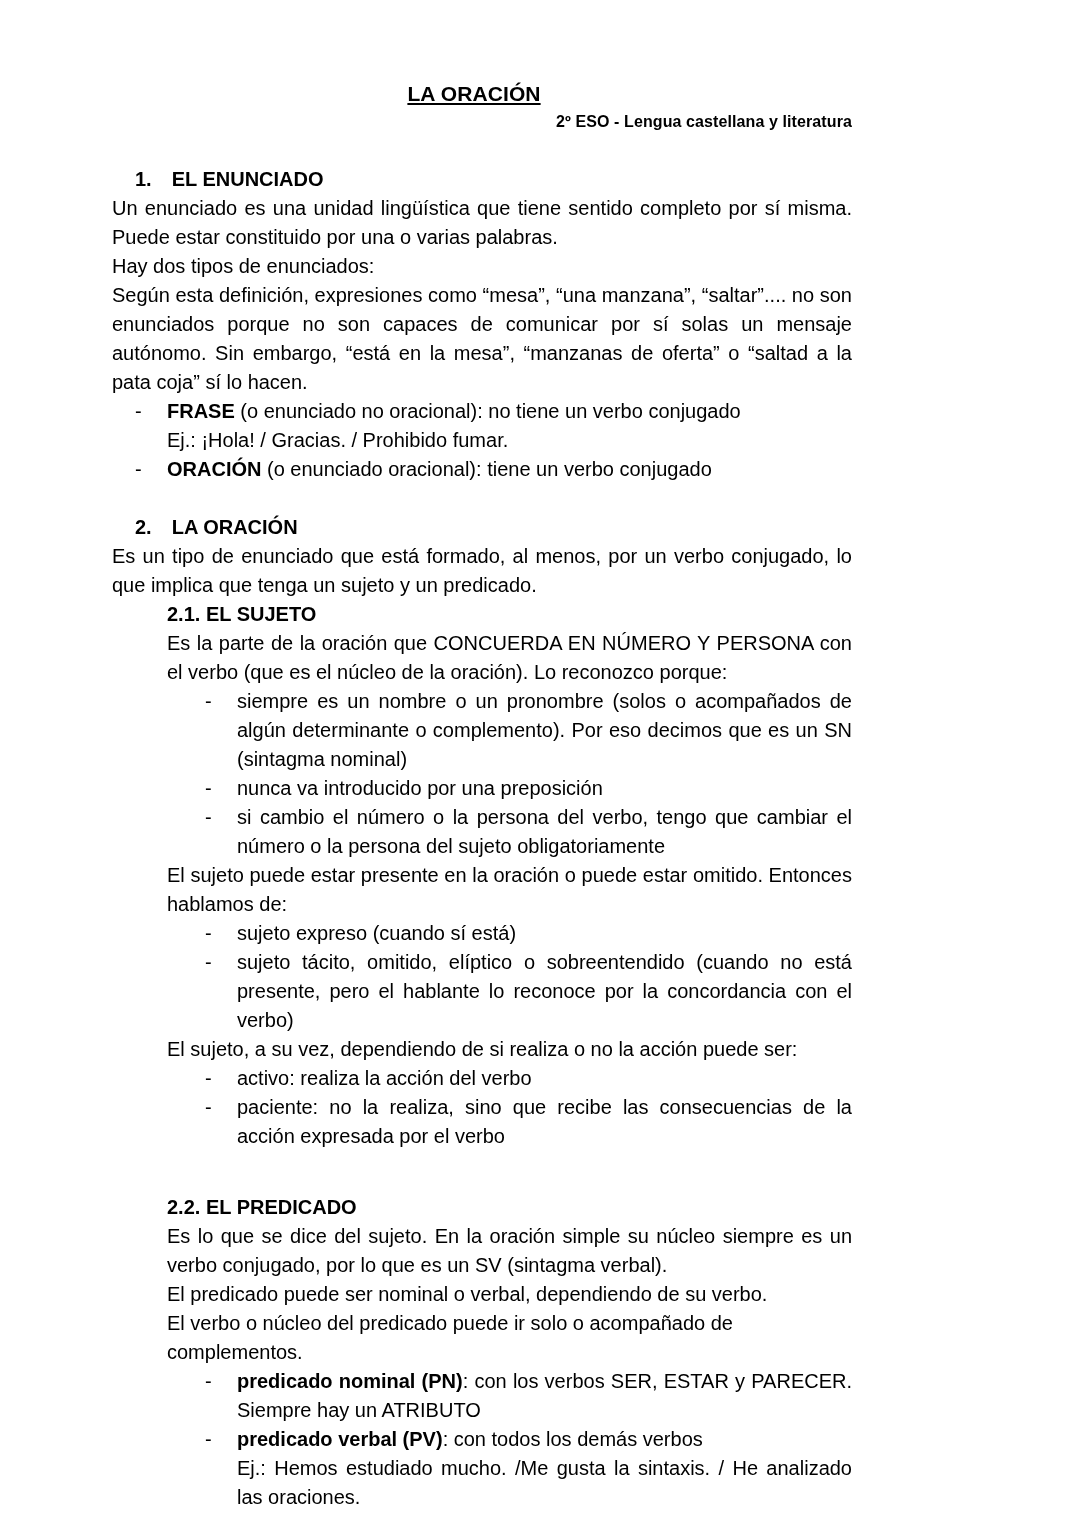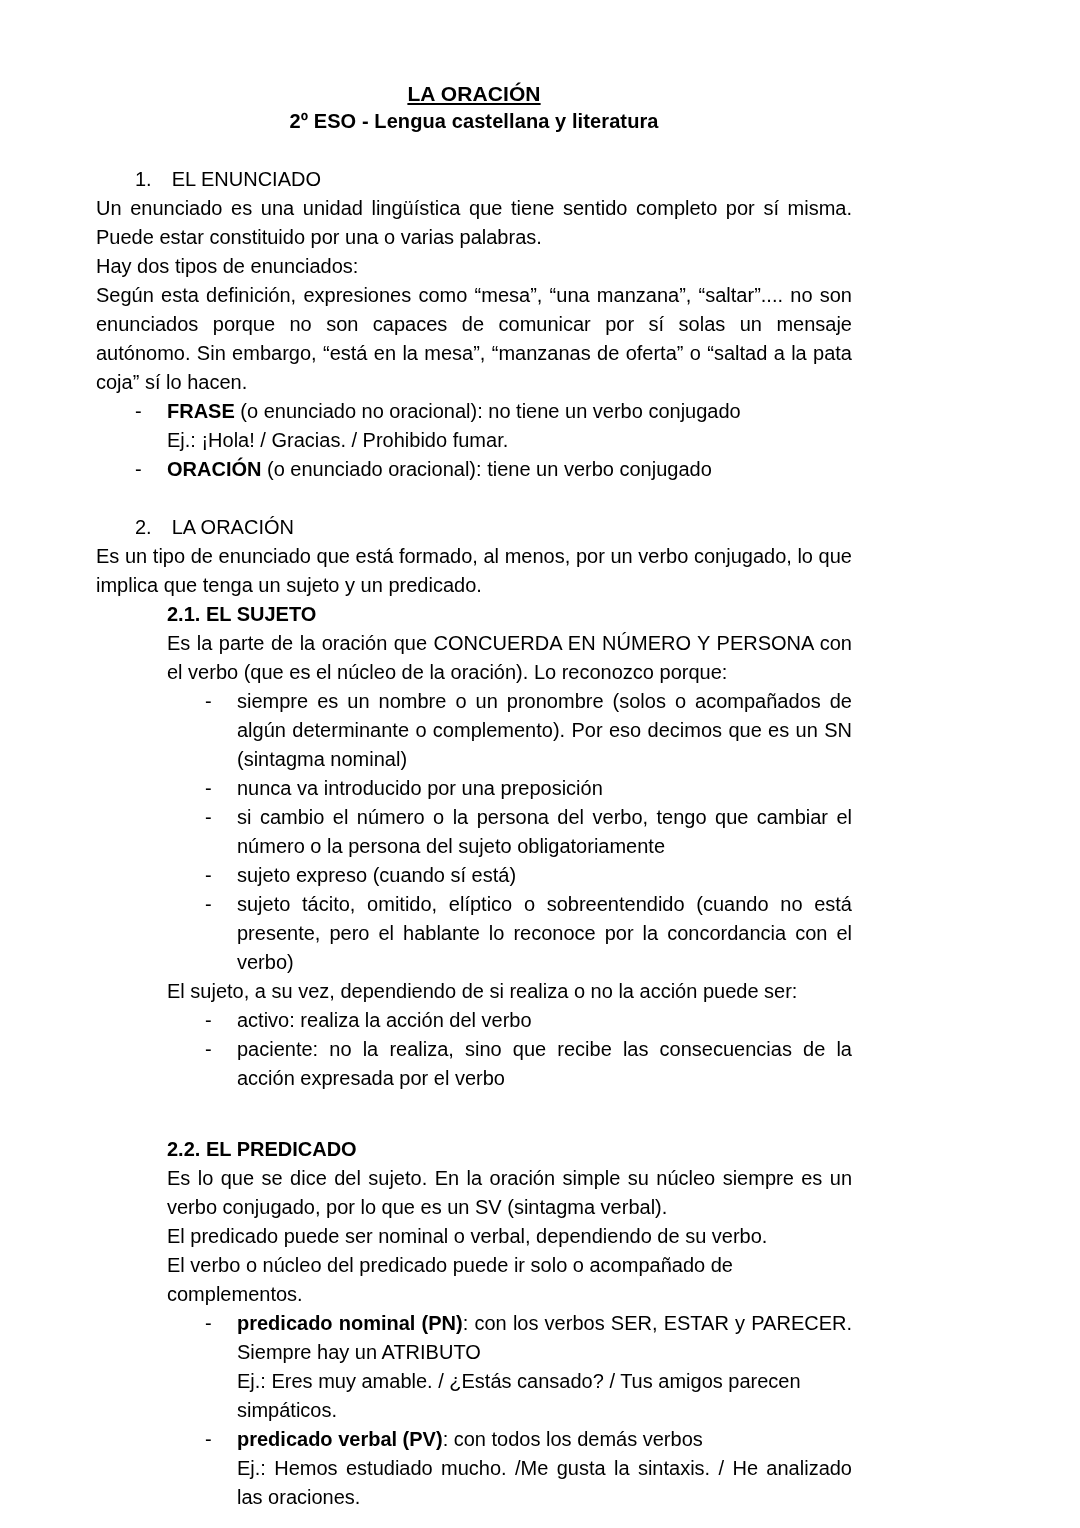--- a/index.html
+++ b/index.html
@@ -37,8 +37,8 @@
     text-underline-offset: 2px;
   }
   .doc-subtitle {
-    text-align: center;
-    font-size: 20px;
+    text-align: right;
+    font-size: 16px;
     font-weight: bold;
     line-height: 29px;
     letter-spacing: 0.1px;

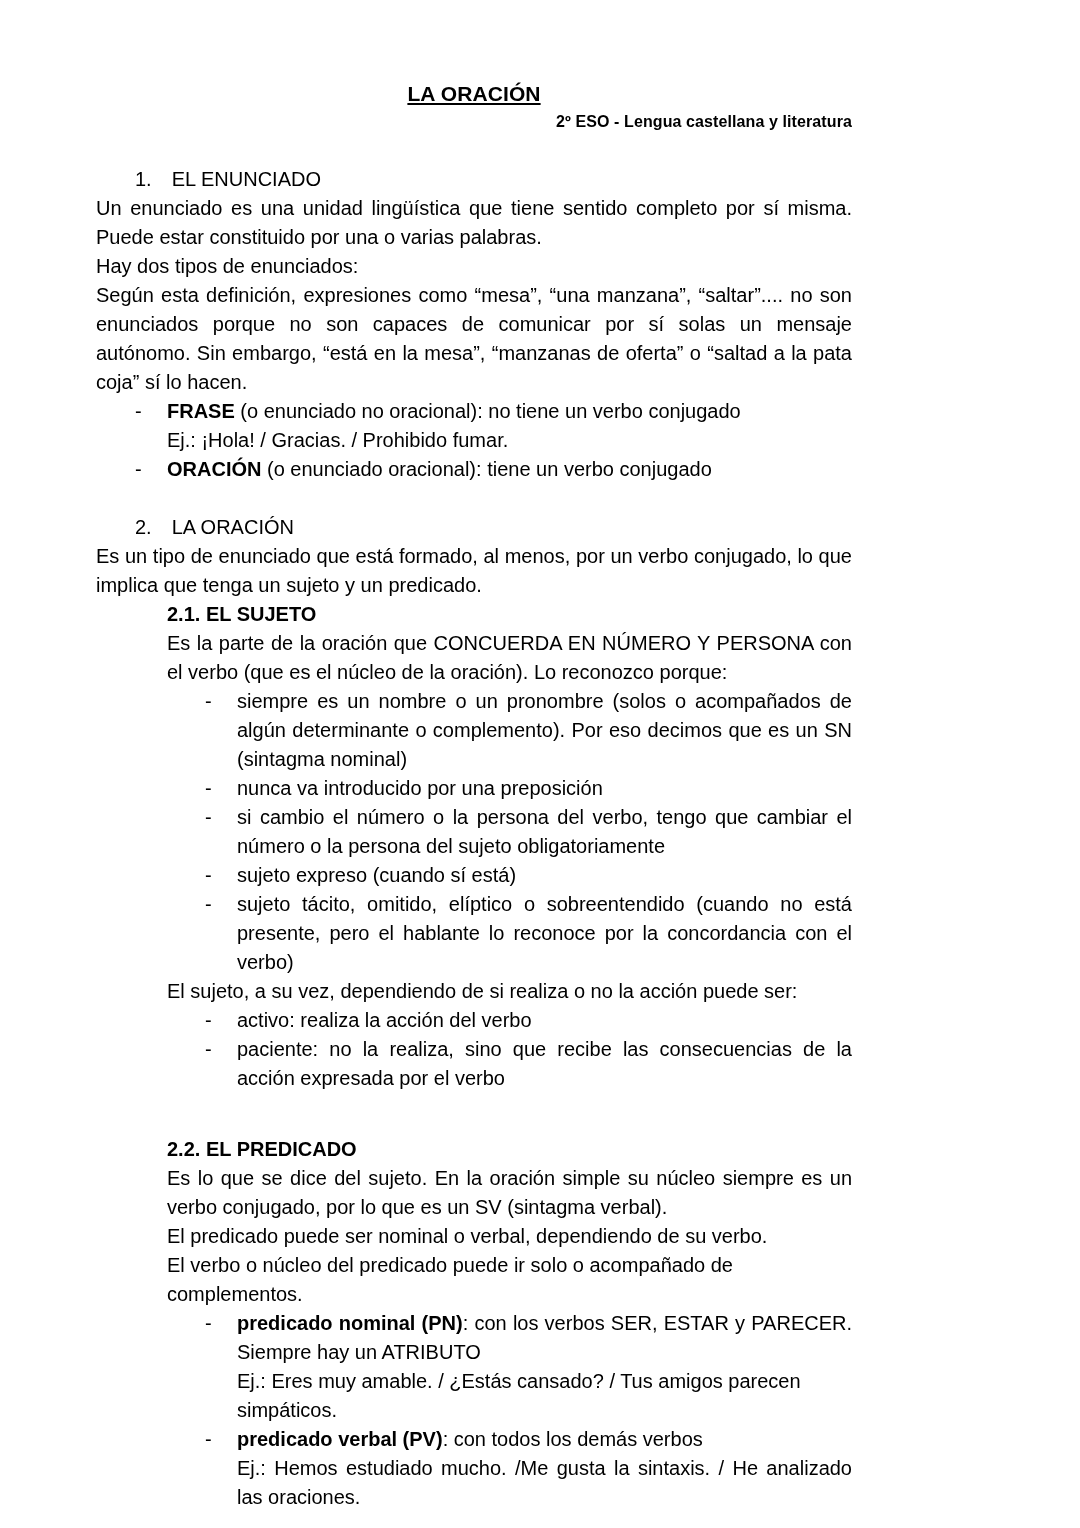--- a/index.html
+++ b/index.html
@@ -46,7 +46,7 @@
   
   .section-heading {
     font-size: 20px;
-    font-weight: normal;
+    font-weight: bold;
     line-height: 29px;
     margin-left: 39px;
     white-space: pre;

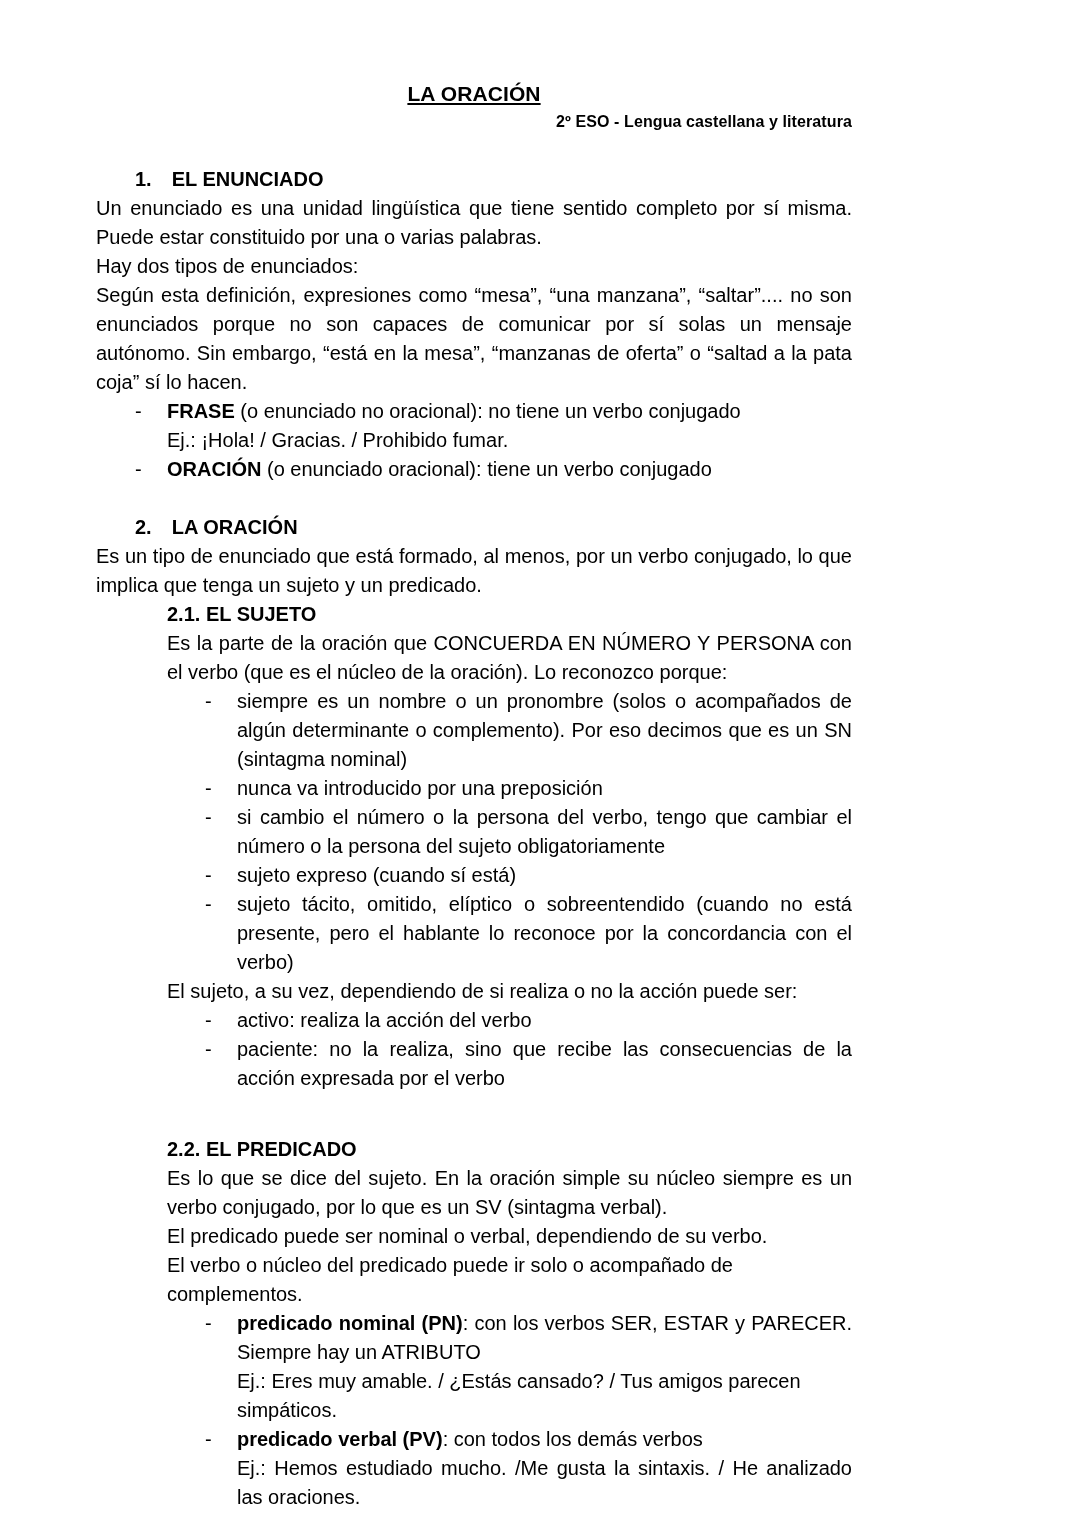--- a/index.html
+++ b/index.html
@@ -65,7 +65,7 @@
     text-align: justify;
     text-justify: inter-word;
   }
-  p.lvl0 { margin-left: 0; }
+  p.lvl0 { margin-left: 16px; }
   p.lvl1 { margin-left: 71px; }
   p.nojust { text-align: left; }
   

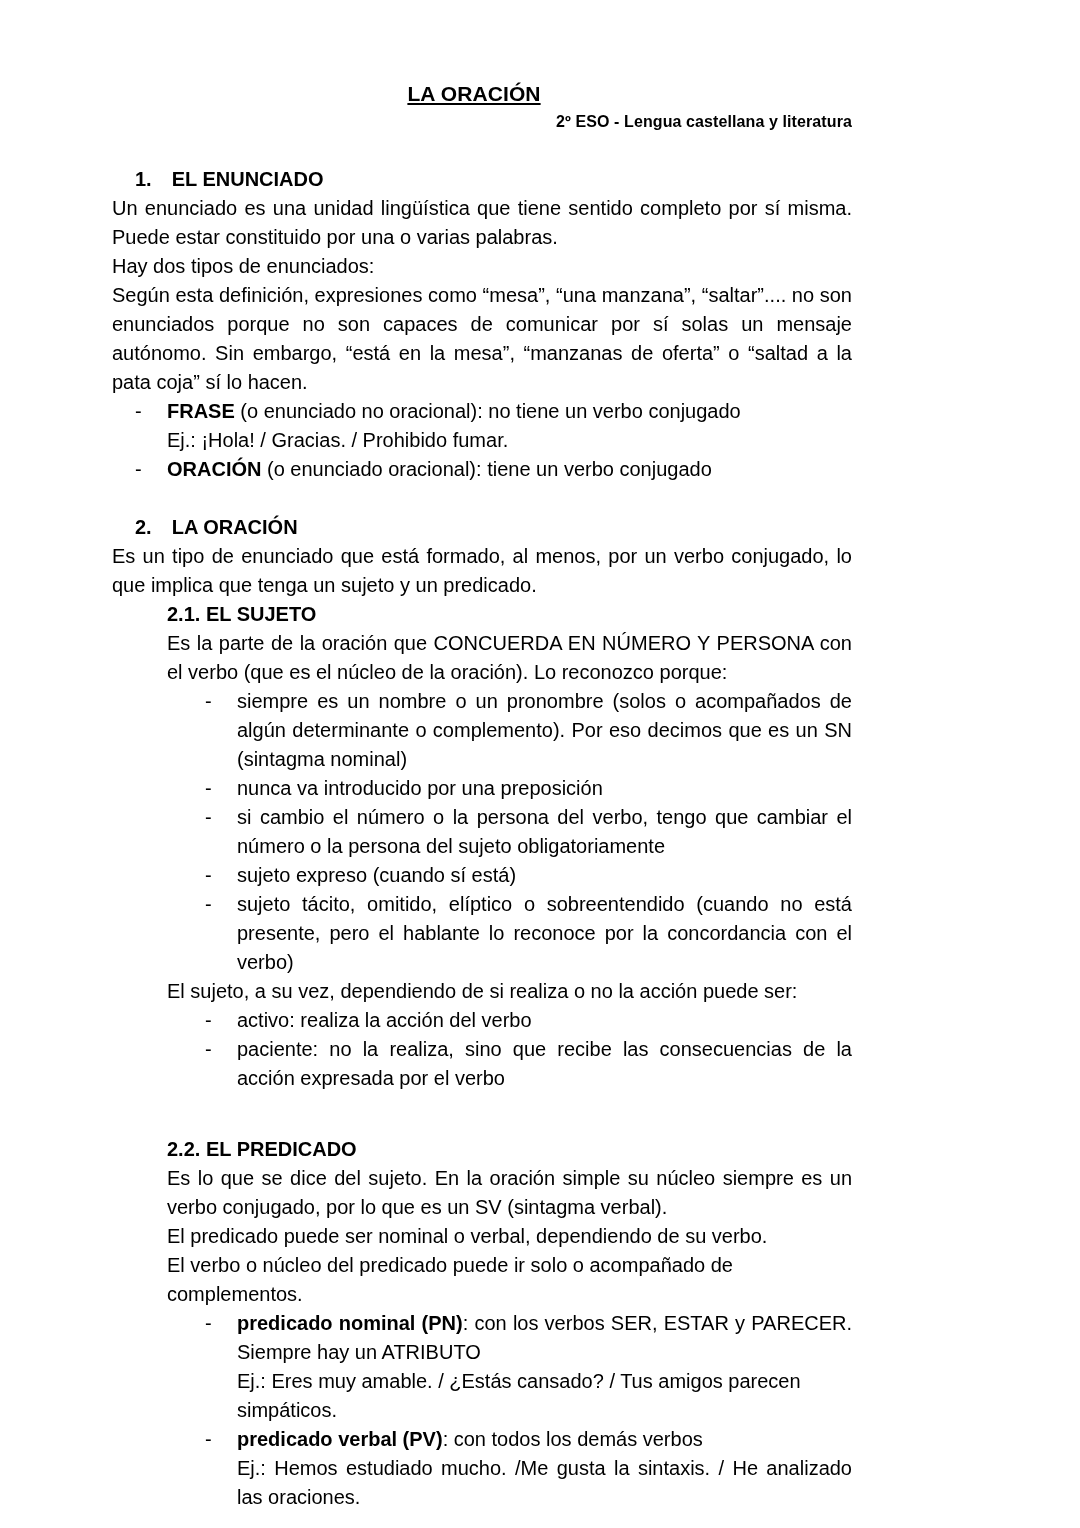--- a/index.html
+++ b/index.html
@@ -158,6 +158,7 @@
     </li>
   </ul>
 
+  <p class="lvl1">El sujeto puede estar presente en la oración o puede estar omitido. Entonces hablamos de:</p>
 
   <ul class="dash-list l2">
     <li class="dash-item">

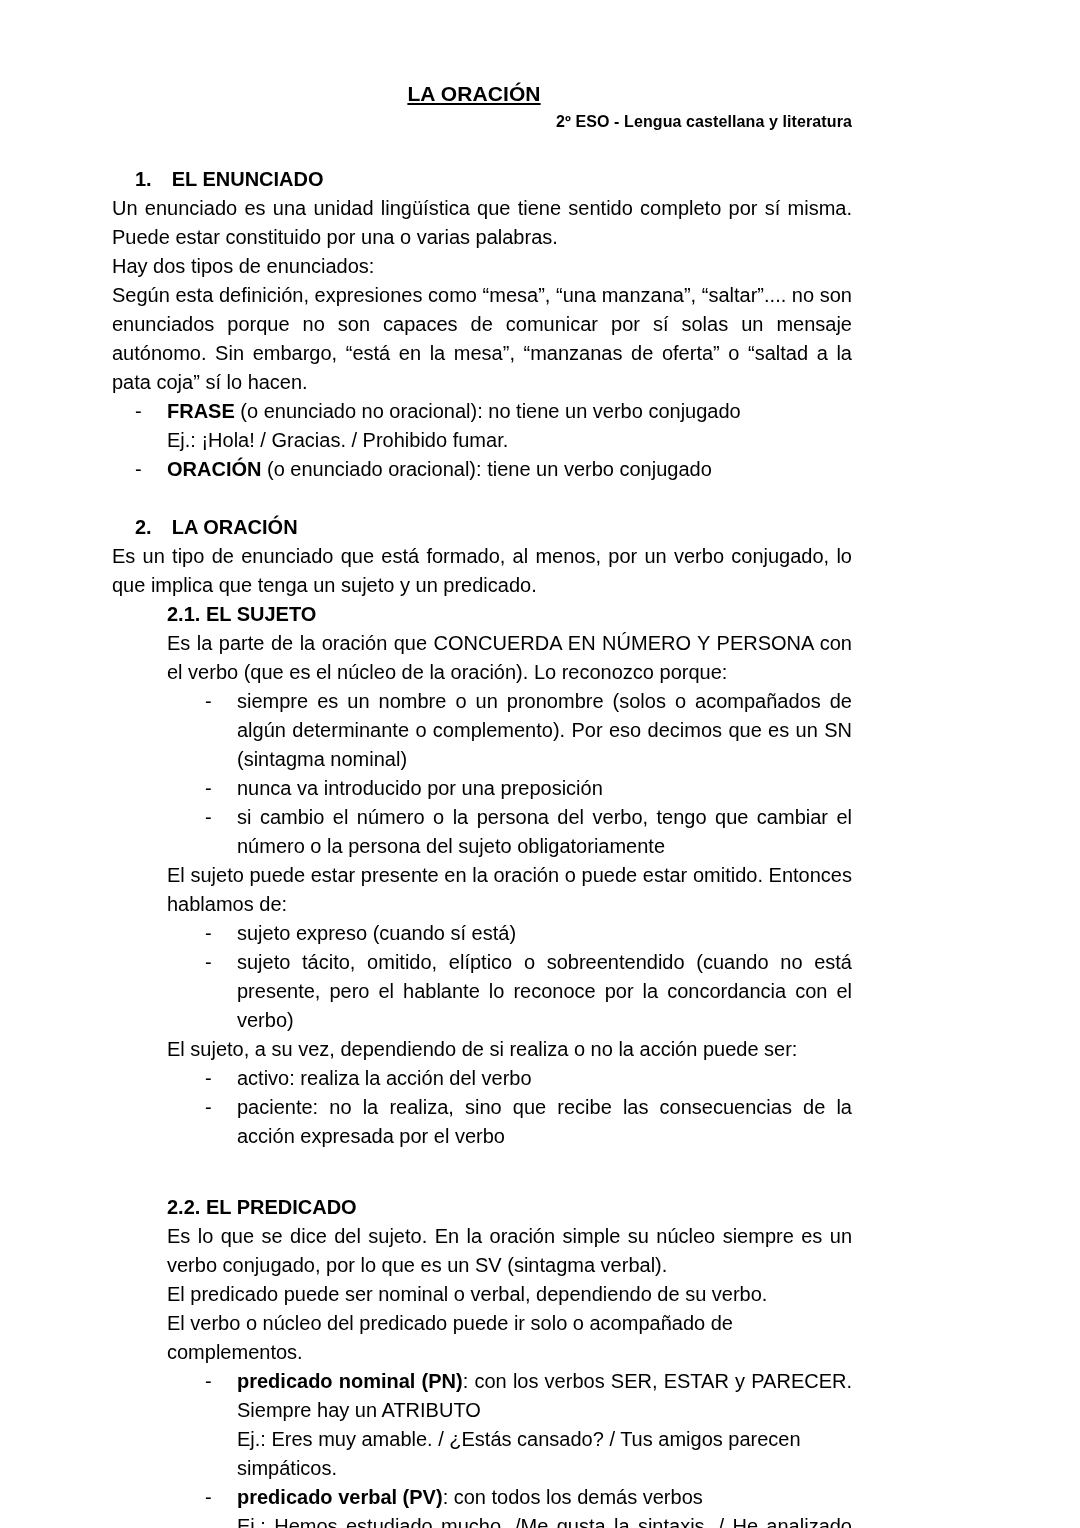--- a/index.html
+++ b/index.html
@@ -195,7 +195,6 @@
     <li class="dash-item">
       <span class="dash">-</span>
       <b>predicado nominal (PN)</b><span>: con los verbos SER, ESTAR y PARECER. Siempre hay un ATRIBUTO</span>
-      <div class="example nojust">Ej.: Eres muy amable. / ¿Estás cansado? / Tus amigos parecen simpáticos.</div>
     </li>
     <li class="dash-item">
       <span class="dash">-</span>

